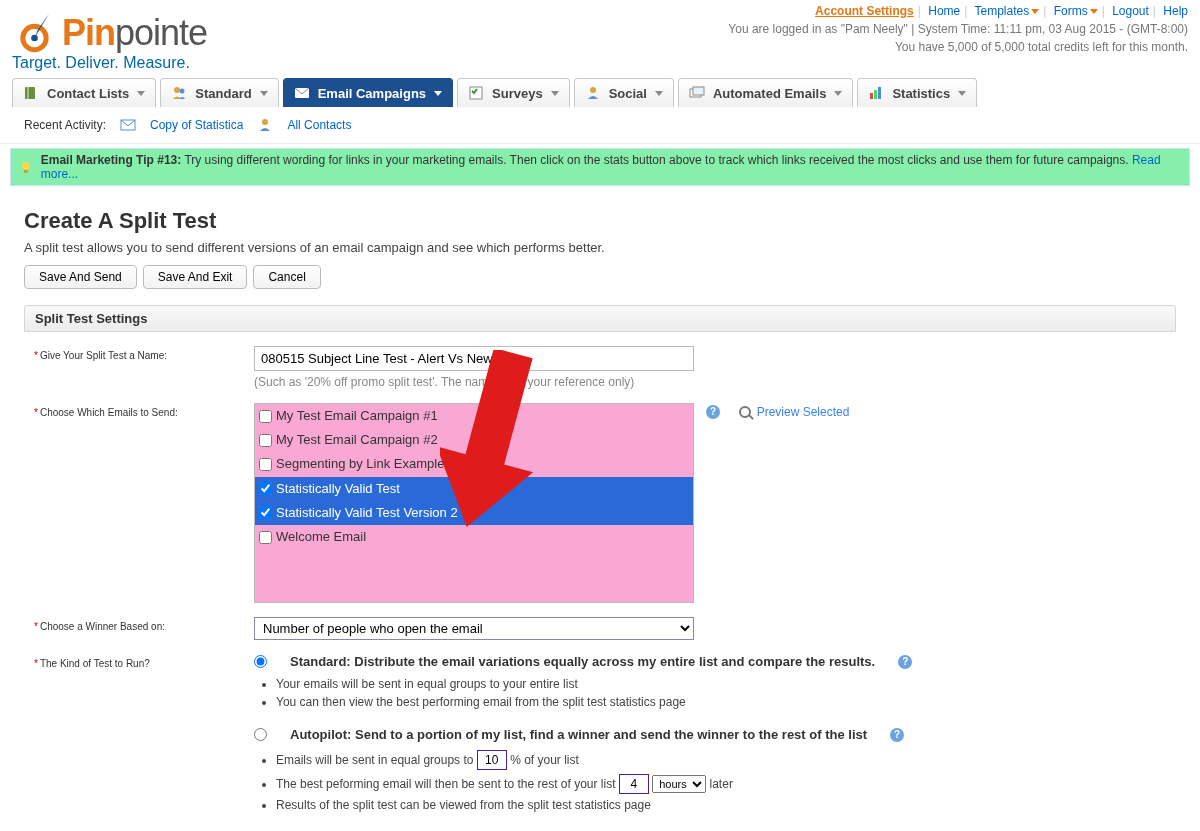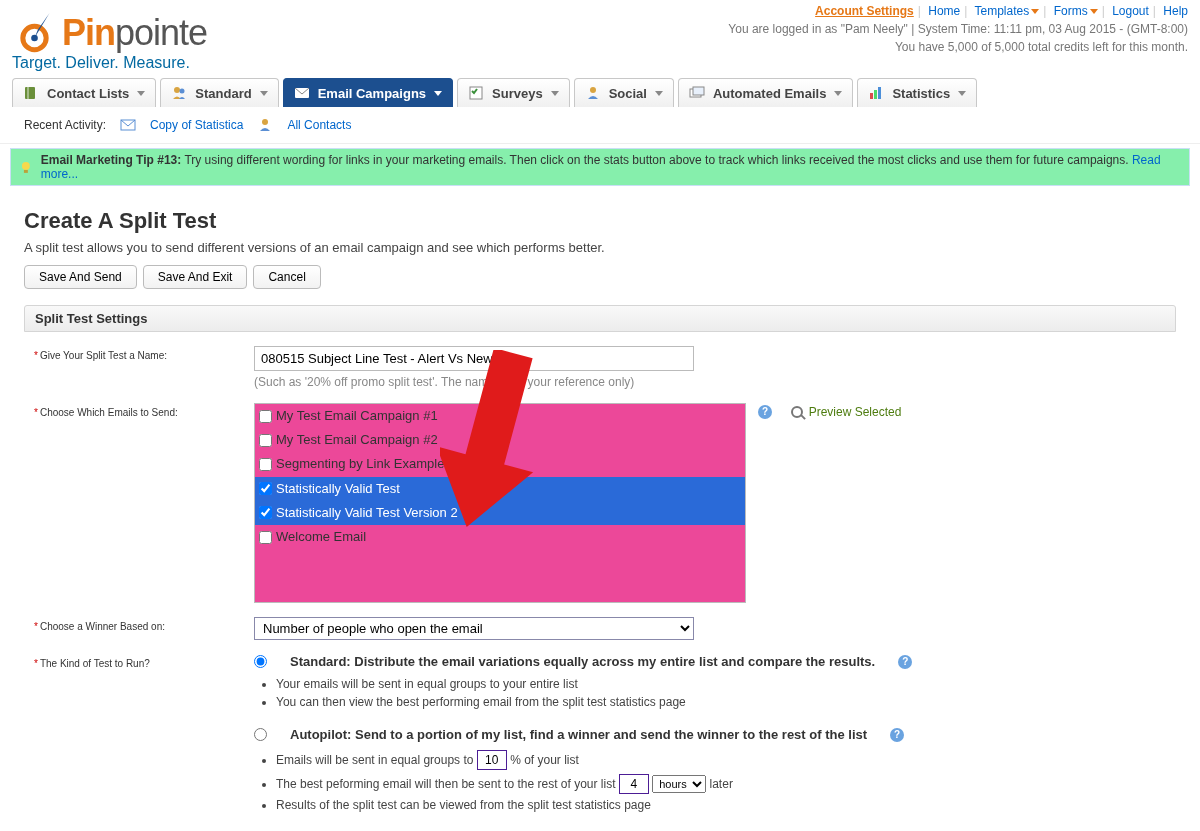--- a/index.html
+++ b/index.html
@@ -51,7 +51,7 @@
   input[type=text].wide { width: 440px; padding: 4px 6px; border: 1px solid #bbb; font-size: 13px; }
   select.wide { width: 440px; padding: 2px 4px; border: 1px solid #88a; background:#fff; font-size:13px; -webkit-appearance: menulist; }
 
-  .listbox { width: 492px; height: 200px; border: 1px solid #bbb; overflow:auto; background:#ec4899; }
+  .listbox { width: 440px; height: 200px; border: 1px solid #bbb; overflow:auto; background:#f9a8d4; }
   .listbox .opt { padding: 3px 4px; font-size: 13px; cursor:pointer; display:flex; align-items:center; gap:4px; line-height:1.4;}
   .listbox .opt.selected { background: #2a6ad8; color: #fff; }
   .listbox input[type=checkbox]{ width:13px; height:13px; }

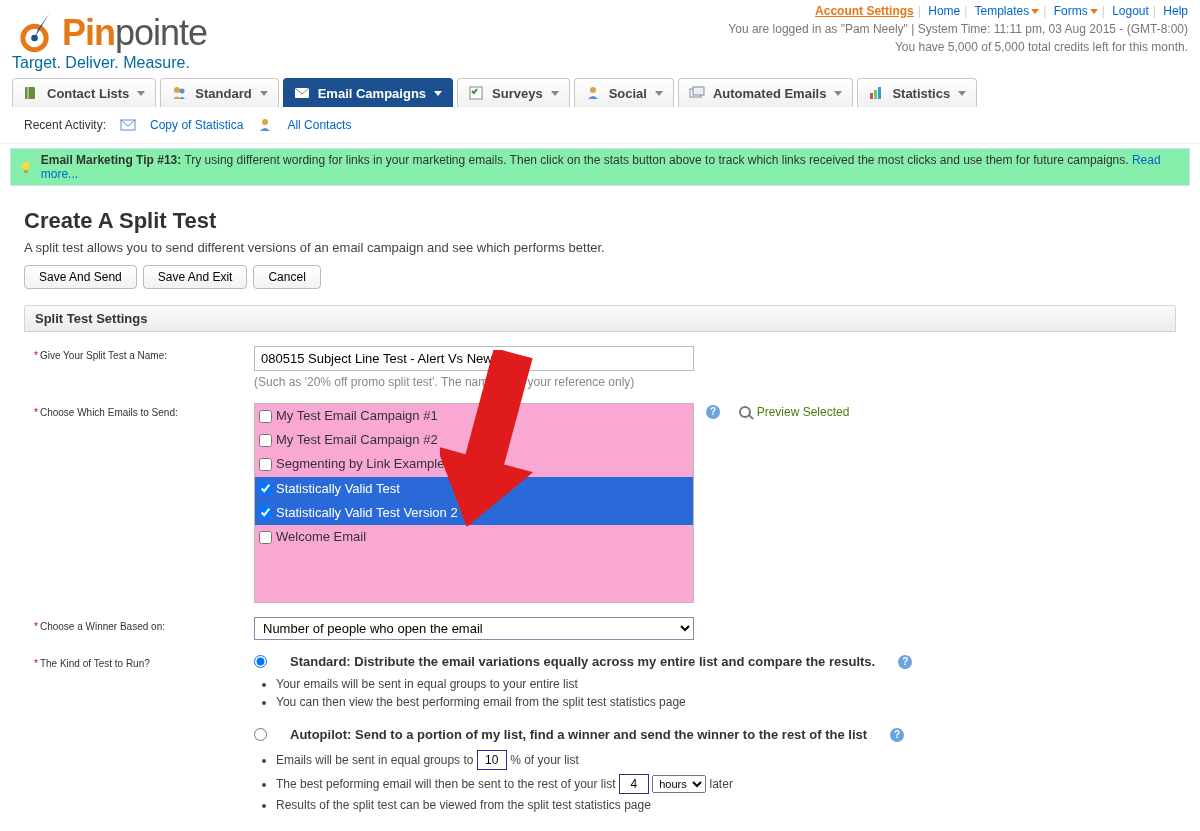--- a/index.html
+++ b/index.html
@@ -244,7 +244,7 @@
           <span class="help-icon">?</span>
           &nbsp;&nbsp;
           <span class="magnify"></span>
-          <a style="color:#4d7c0f;">Preview Selected</a>
+          <a style="color:#3b82f6;">Preview Selected</a>
         </div>
       </div>
     </div>

